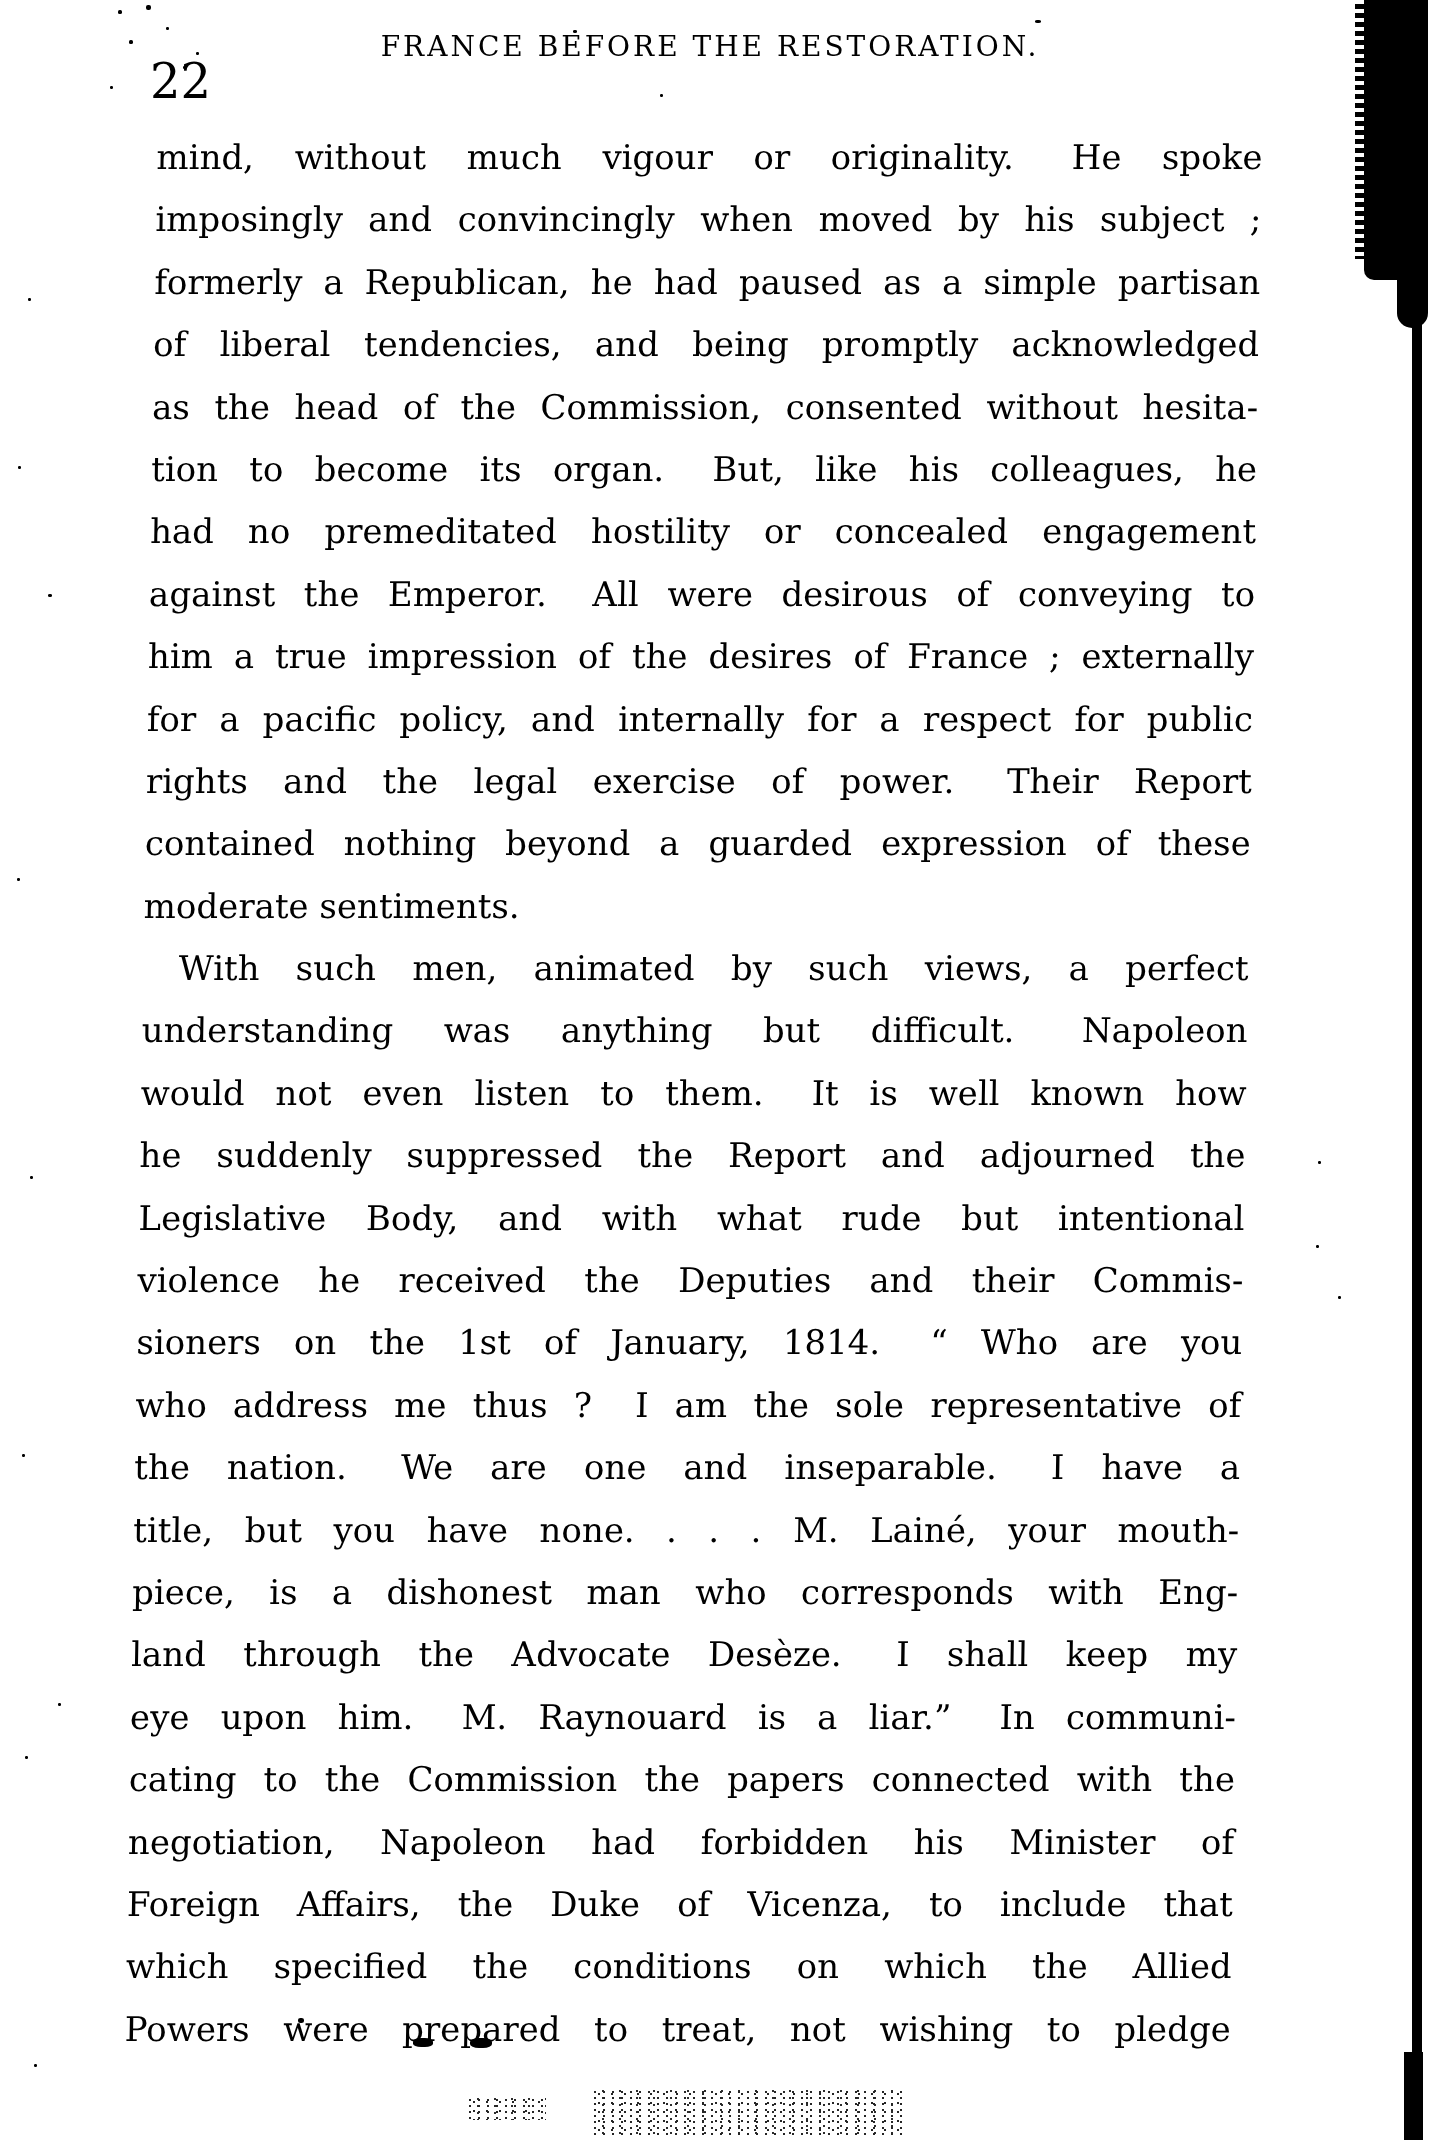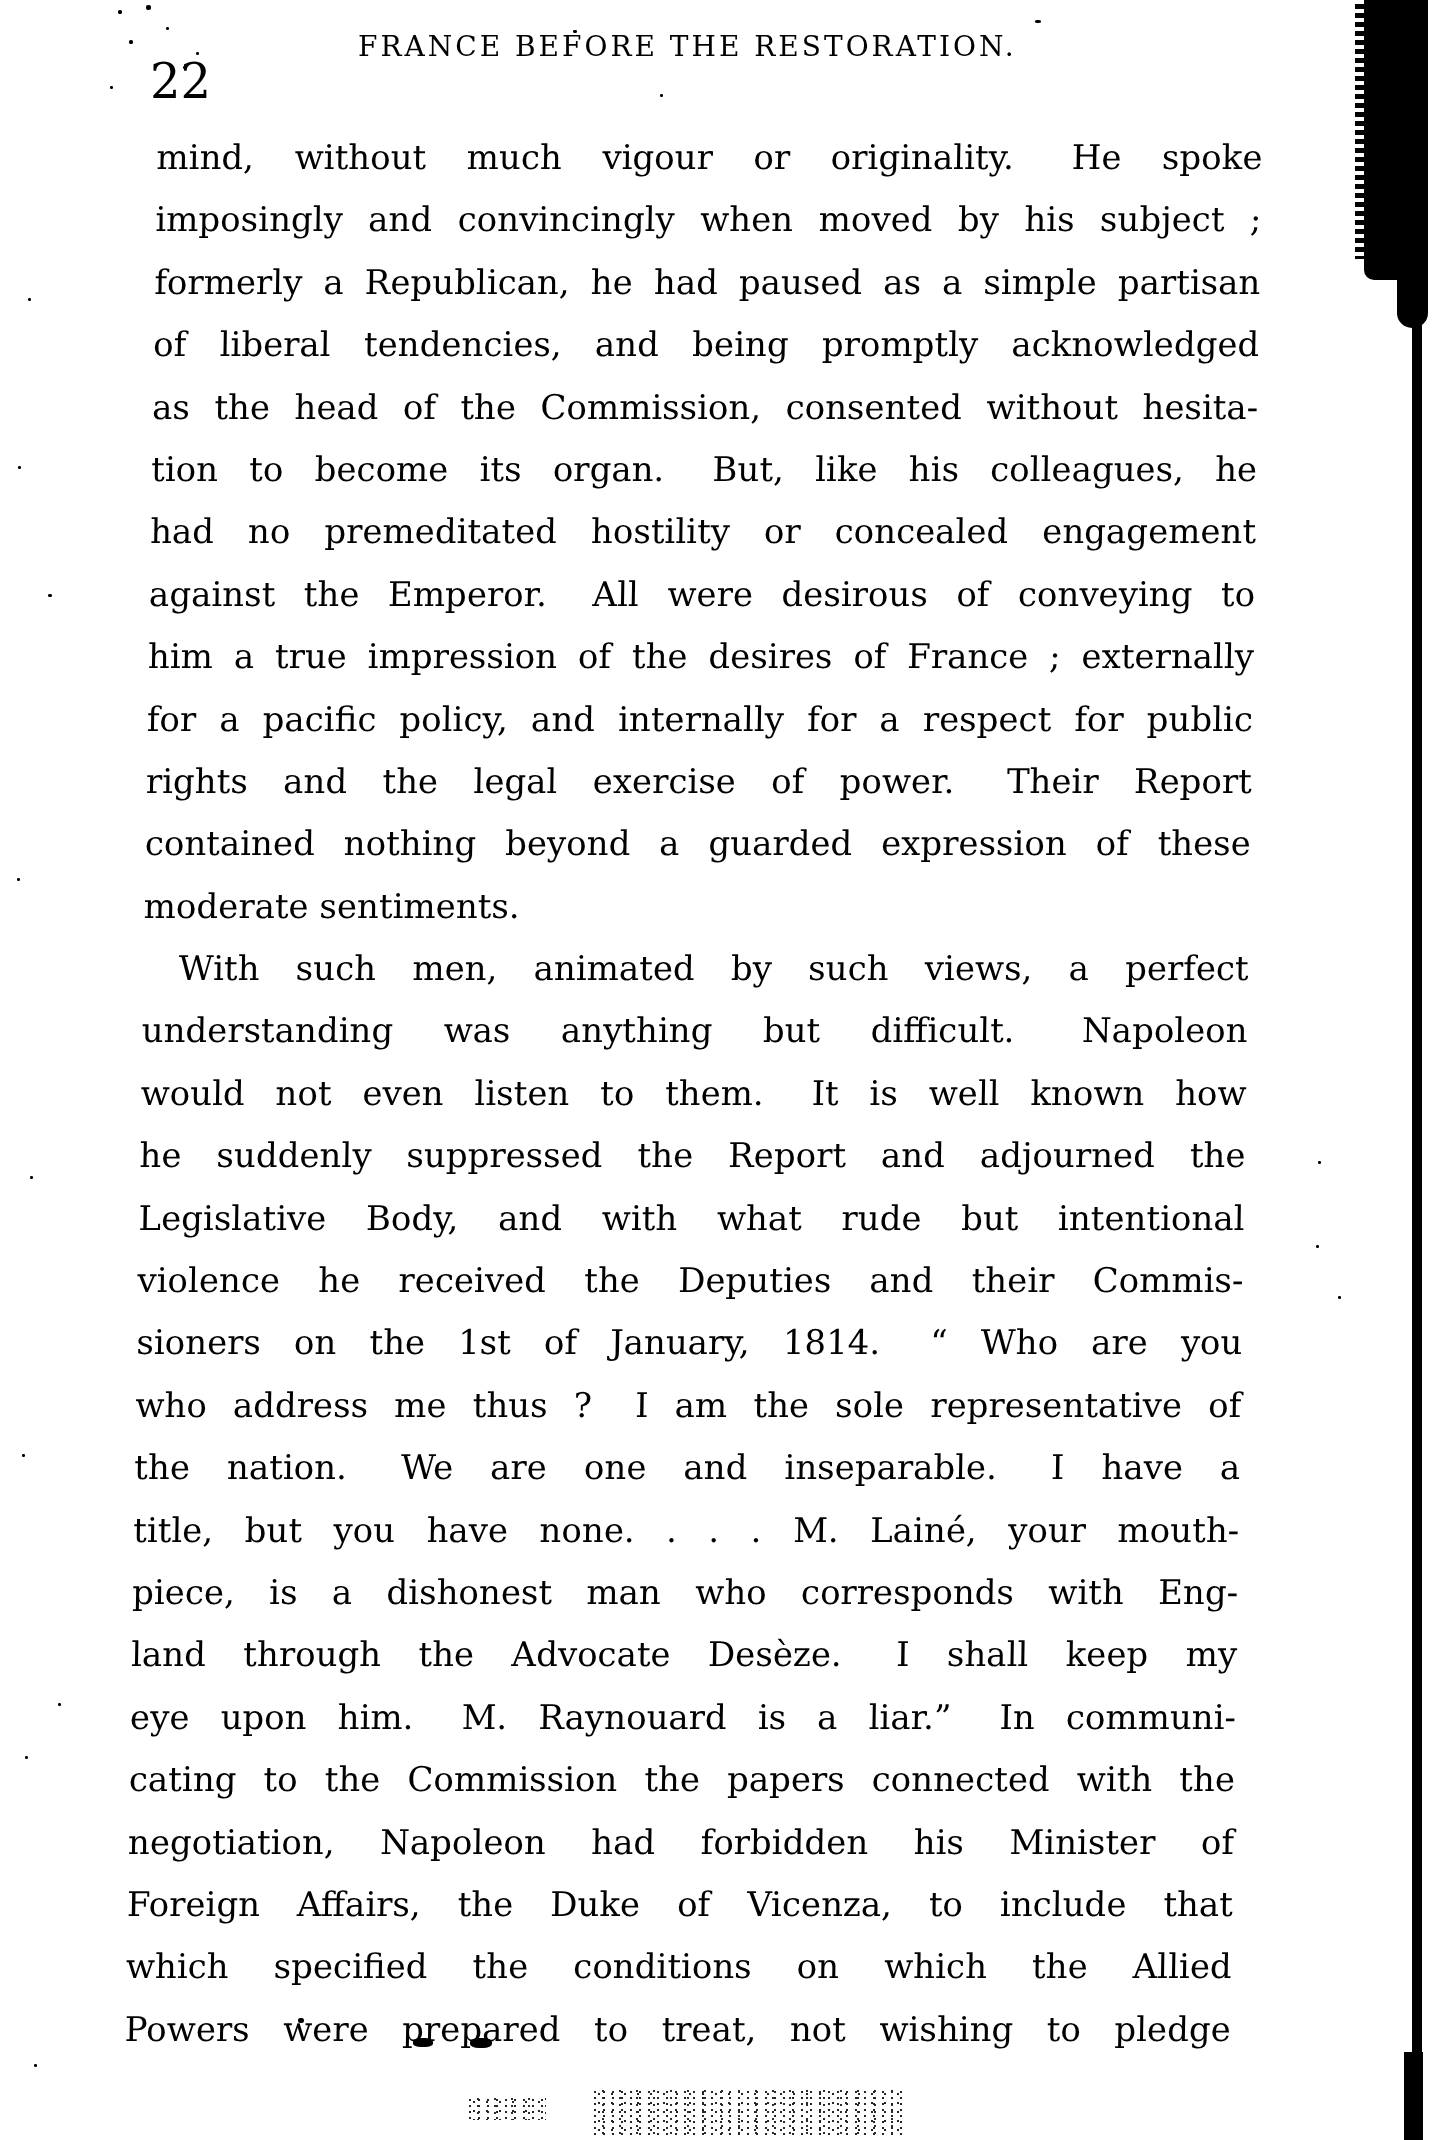--- a/index.html
+++ b/index.html
@@ -17,7 +17,7 @@
   }
   .running-header {
     position:absolute; left:358px; top:26px; width:704px;
-    text-align:left;
+    text-align:center;
     font-size:28px; line-height:42px;
     letter-spacing:3px;
     white-space:nowrap;

